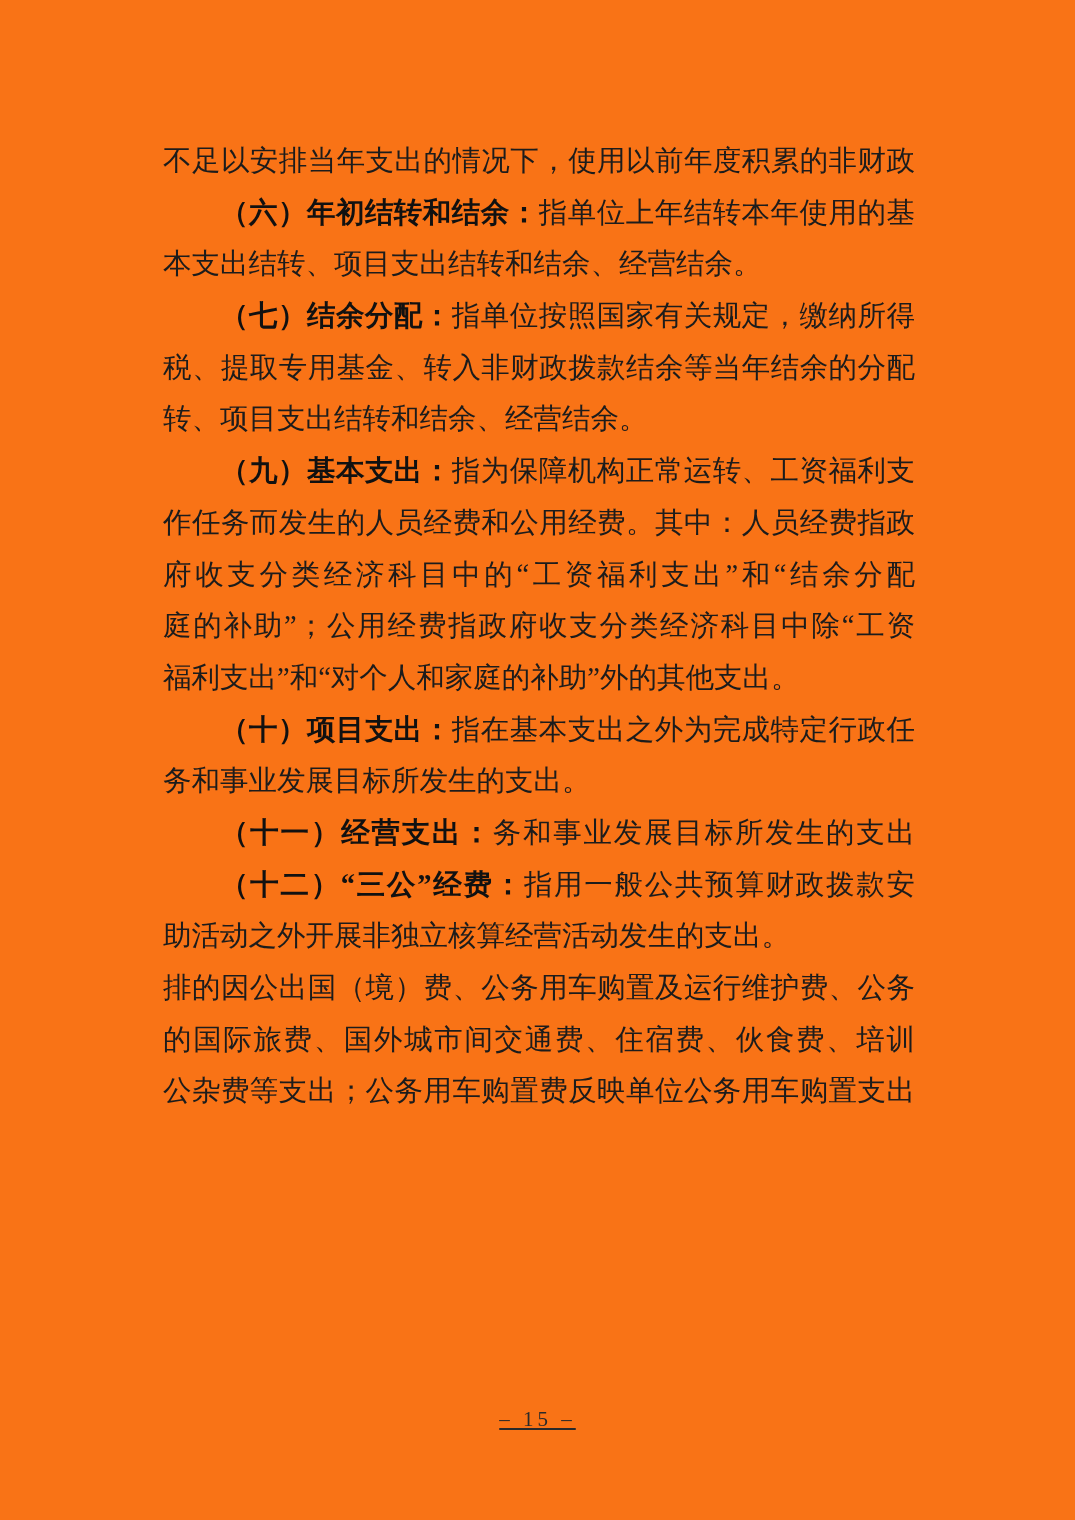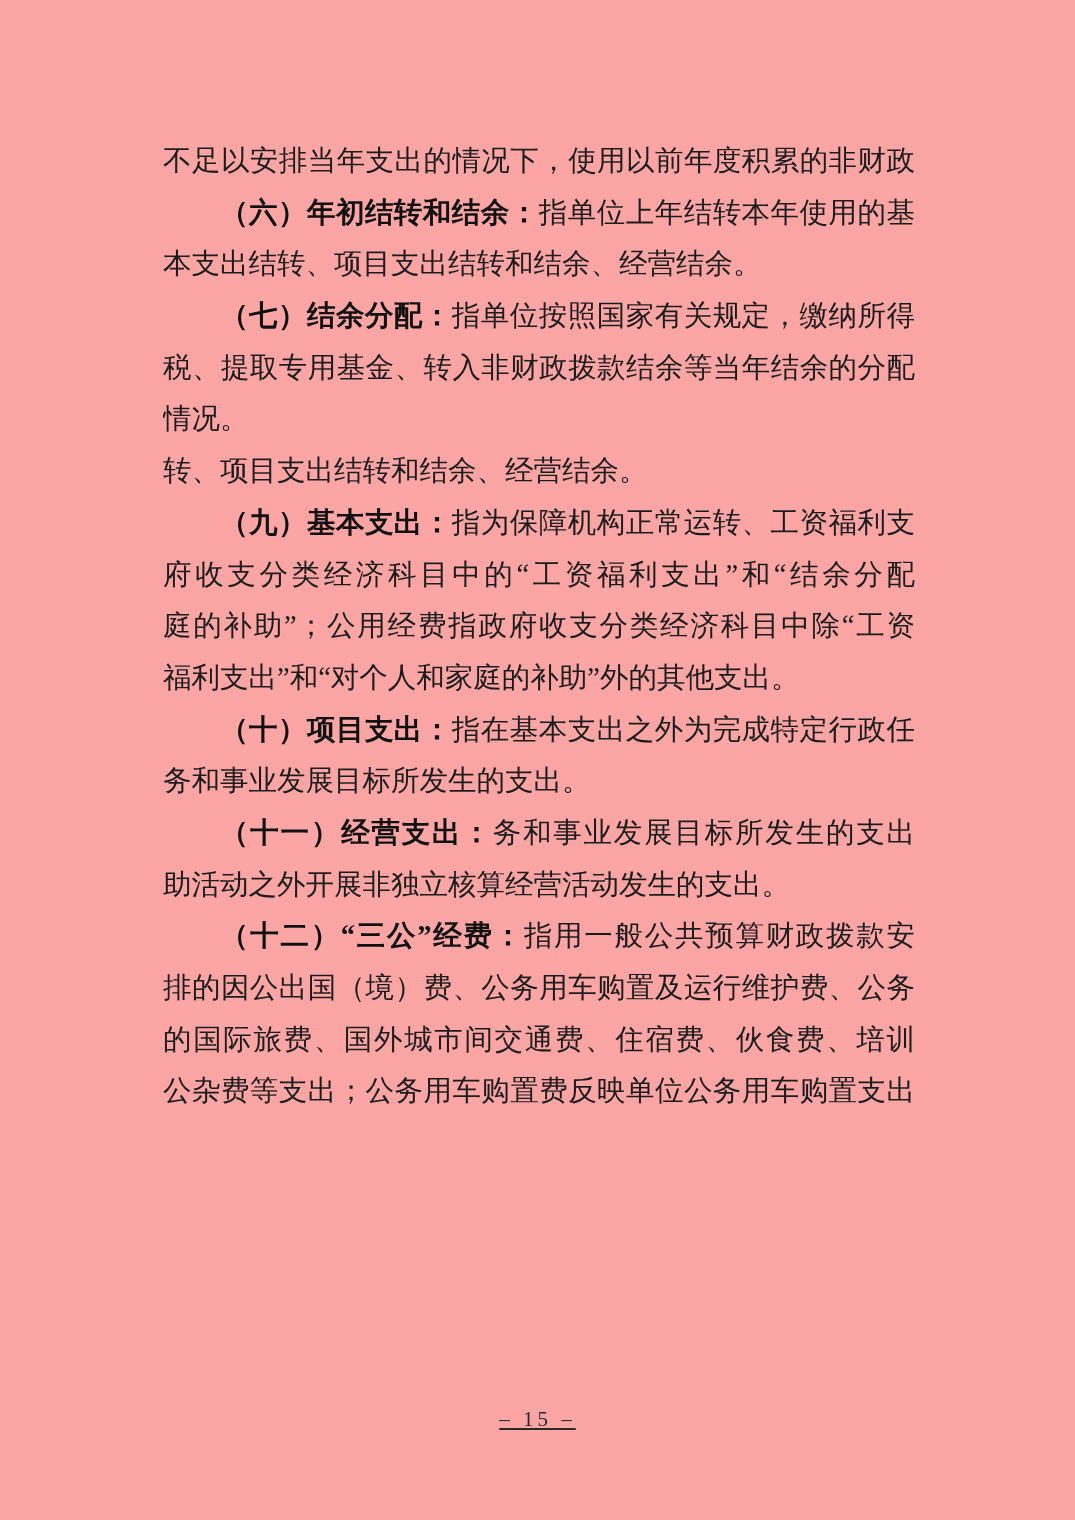--- a/index.html
+++ b/index.html
@@ -13,7 +13,7 @@
     position: relative;
     width: 1075px;
     height: 1520px;
-    background: #fca5a5;
+    background: #f97316;
     overflow: hidden;
   }
   .text-block {

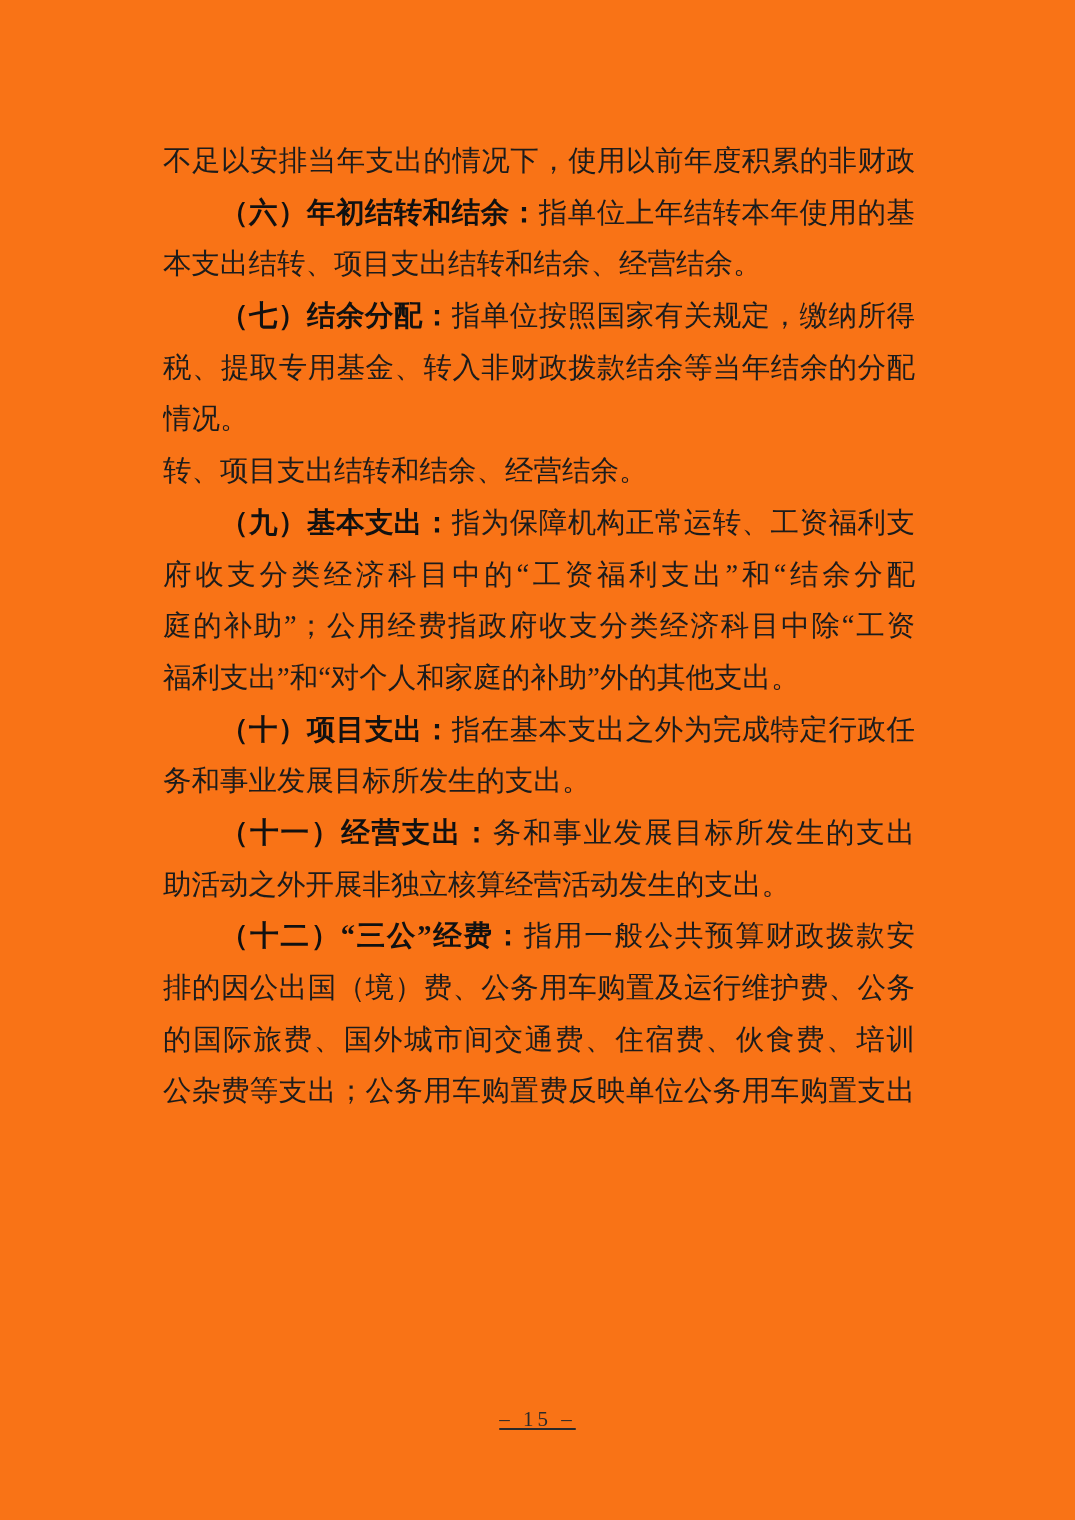--- a/index.html
+++ b/index.html
@@ -65,7 +65,6 @@
       <div class="line"><span>本支出结转、项目支出结转和结余、经营结余。</span></div>
       <div class="line fill indent"><b>（七）结余分配：</b><span>指单位按照国家有关规定，缴纳所得</span></div>
       <div class="line fill"><span>税、提取专用基金、转入非财政拨款结余等当年结余的分配</span></div>
-      <div class="line"><span>情况。</span></div>
       <div class="line"><span>转、项目支出结转和结余、经营结余。</span></div>
       <div class="line fill indent"><b>（九）基本支出：</b><span>指为保障机构正常运转、工资福利支出</span></div>
       <div class="line fill"><span>府收支分类经济科目中的“工资福利支出”和“结余分配</span></div>

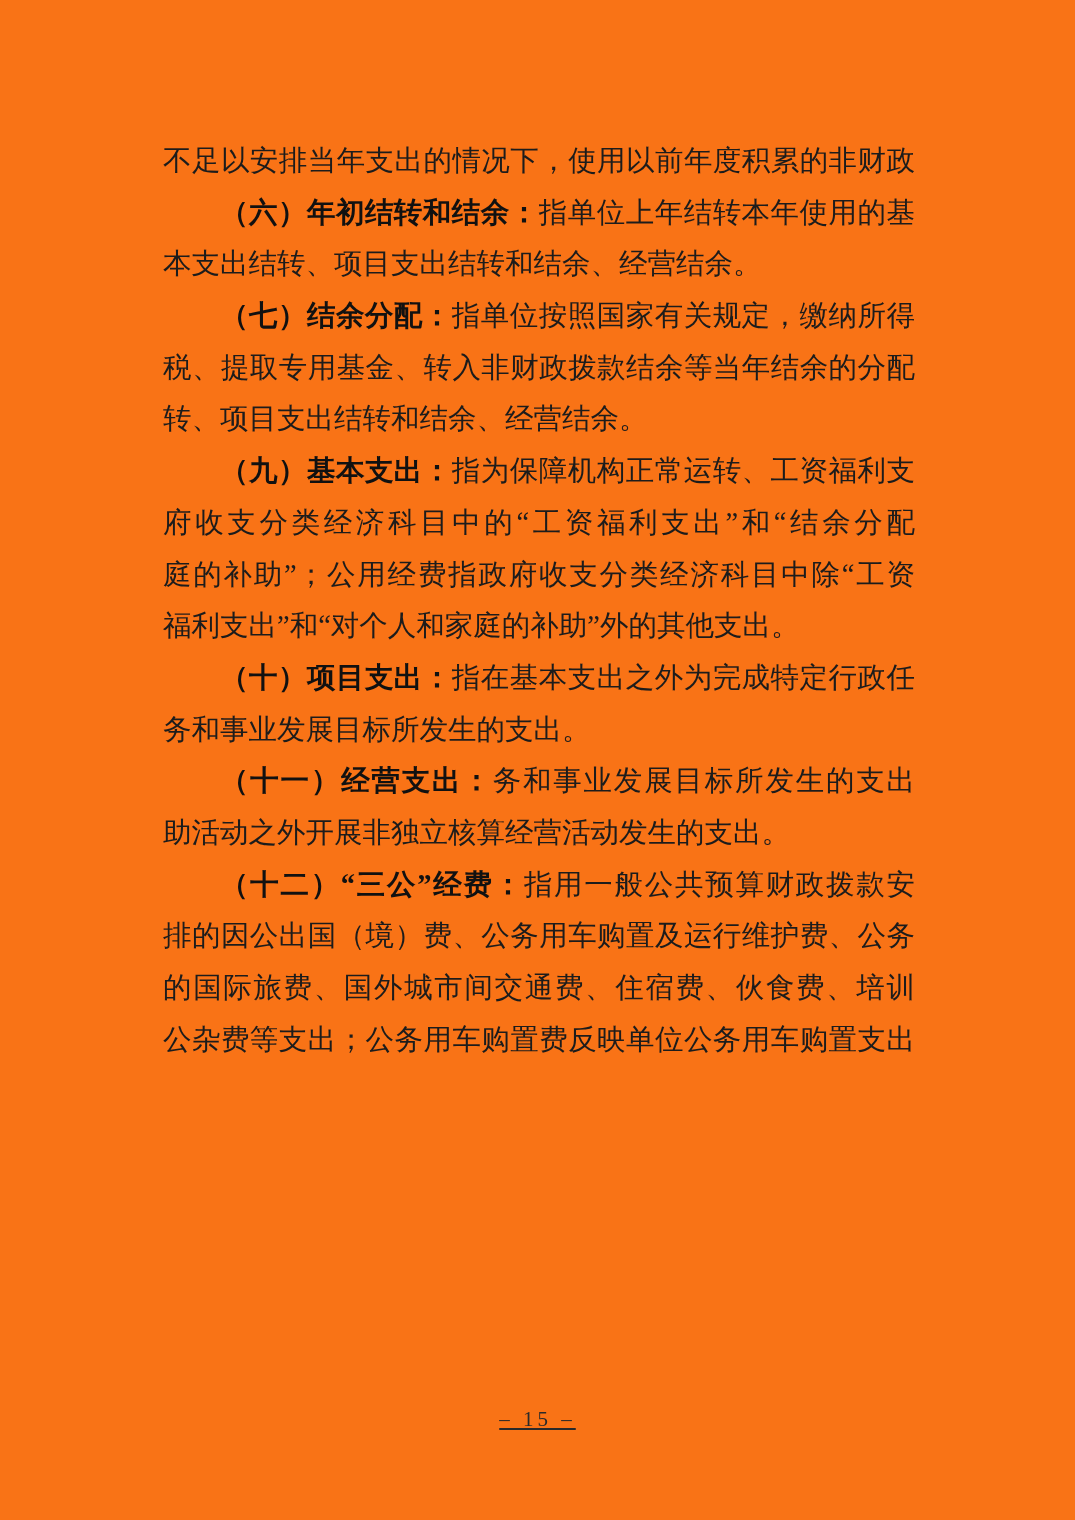--- a/index.html
+++ b/index.html
@@ -67,6 +67,7 @@
       <div class="line fill"><span>税、提取专用基金、转入非财政拨款结余等当年结余的分配</span></div>
       <div class="line"><span>转、项目支出结转和结余、经营结余。</span></div>
       <div class="line fill indent"><b>（九）基本支出：</b><span>指为保障机构正常运转、工资福利支出</span></div>
+      <div class="line fill"><span>作任务而发生的人员经费和公用经费。其中：人员经费指政</span></div>
       <div class="line fill"><span>府收支分类经济科目中的“工资福利支出”和“结余分配</span></div>
       <div class="line fill"><span>庭的补助”；公用经费指政府收支分类经济科目中除“工资</span></div>
       <div class="line"><span>福利支出”和“对个人和家庭的补助”外的其他支出。</span></div>

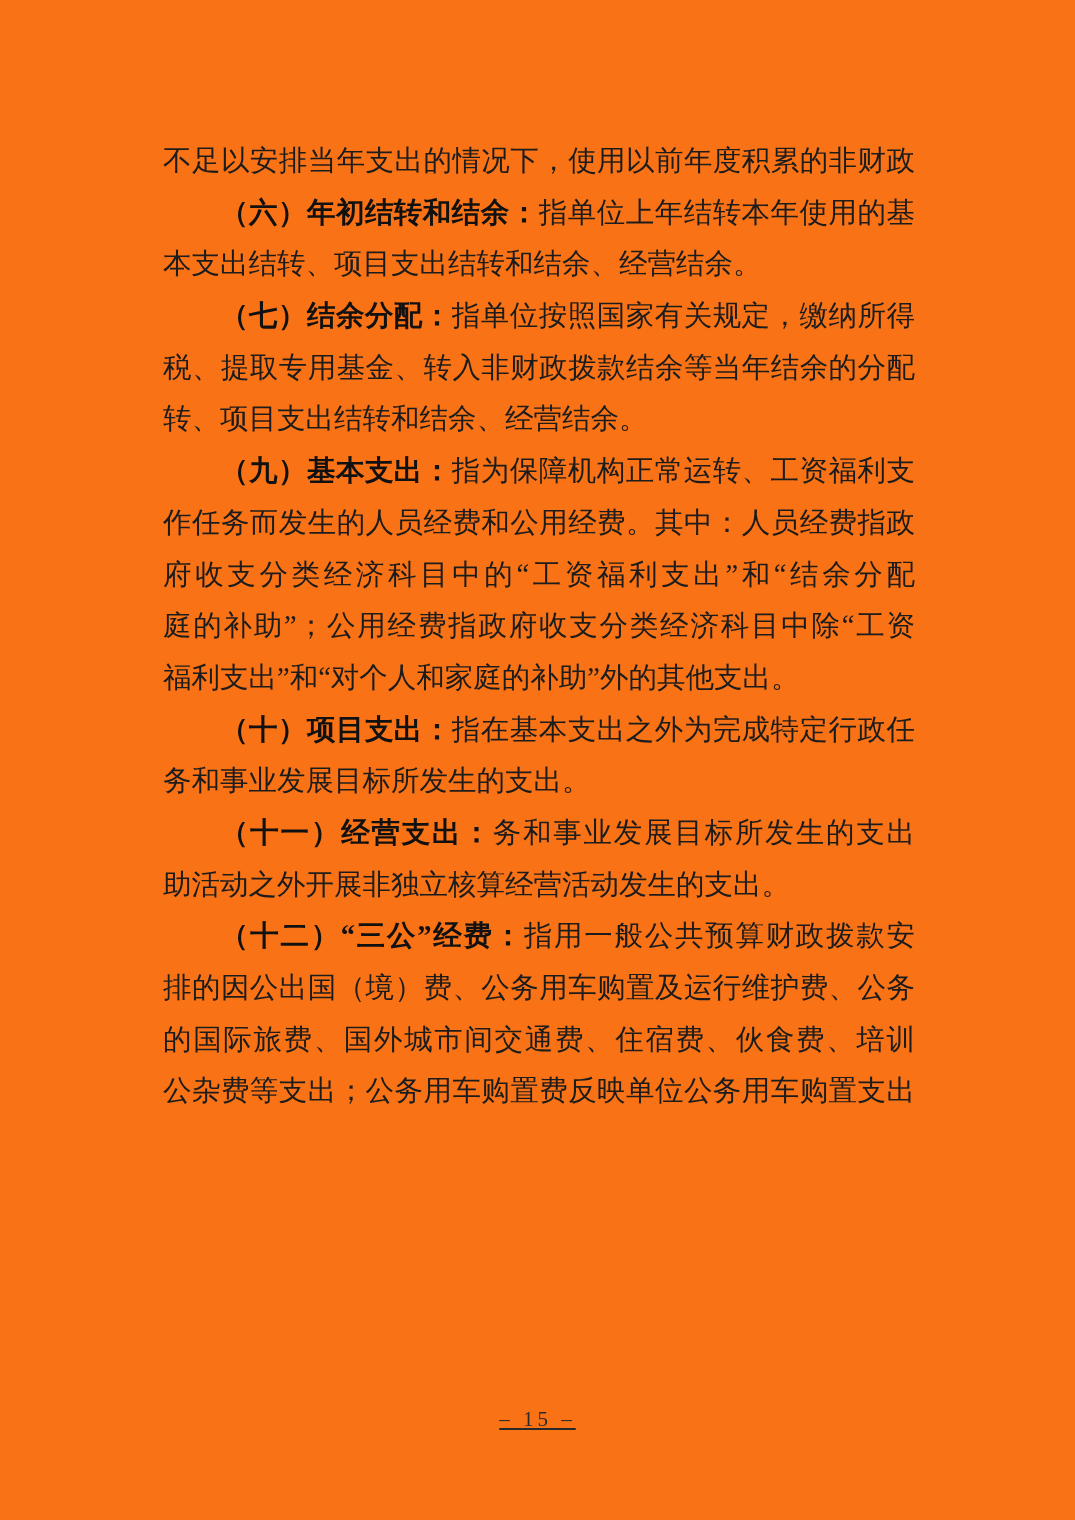--- a/index.html
+++ b/index.html
@@ -74,8 +74,8 @@
       <div class="line fill indent"><b>（十）项目支出：</b><span>指在基本支出之外为完成特定行政任</span></div>
       <div class="line"><span>务和事业发展目标所发生的支出。</span></div>
       <div class="line fill indent"><b>（十一）经营支出：</b><span>务和事业发展目标所发生的支出</span></div>
+      <div class="line fill indent"><b>（十二）“三公”经费：</b><span>指用一般公共预算财政拨款安</span></div>
       <div class="line"><span>助活动之外开展非独立核算经营活动发生的支出。</span></div>
-      <div class="line fill indent"><b>（十二）“三公”经费：</b><span>指用一般公共预算财政拨款安</span></div>
       <div class="line fill"><span>排的因公出国（境）费、公务用车购置及运行维护费、公务</span></div>
       <div class="line fill"><span>的国际旅费、国外城市间交通费、住宿费、伙食费、培训费、</span></div>
       <div class="line fill"><span>公杂费等支出；公务用车购置费反映单位公务用车购置支出</span></div>

